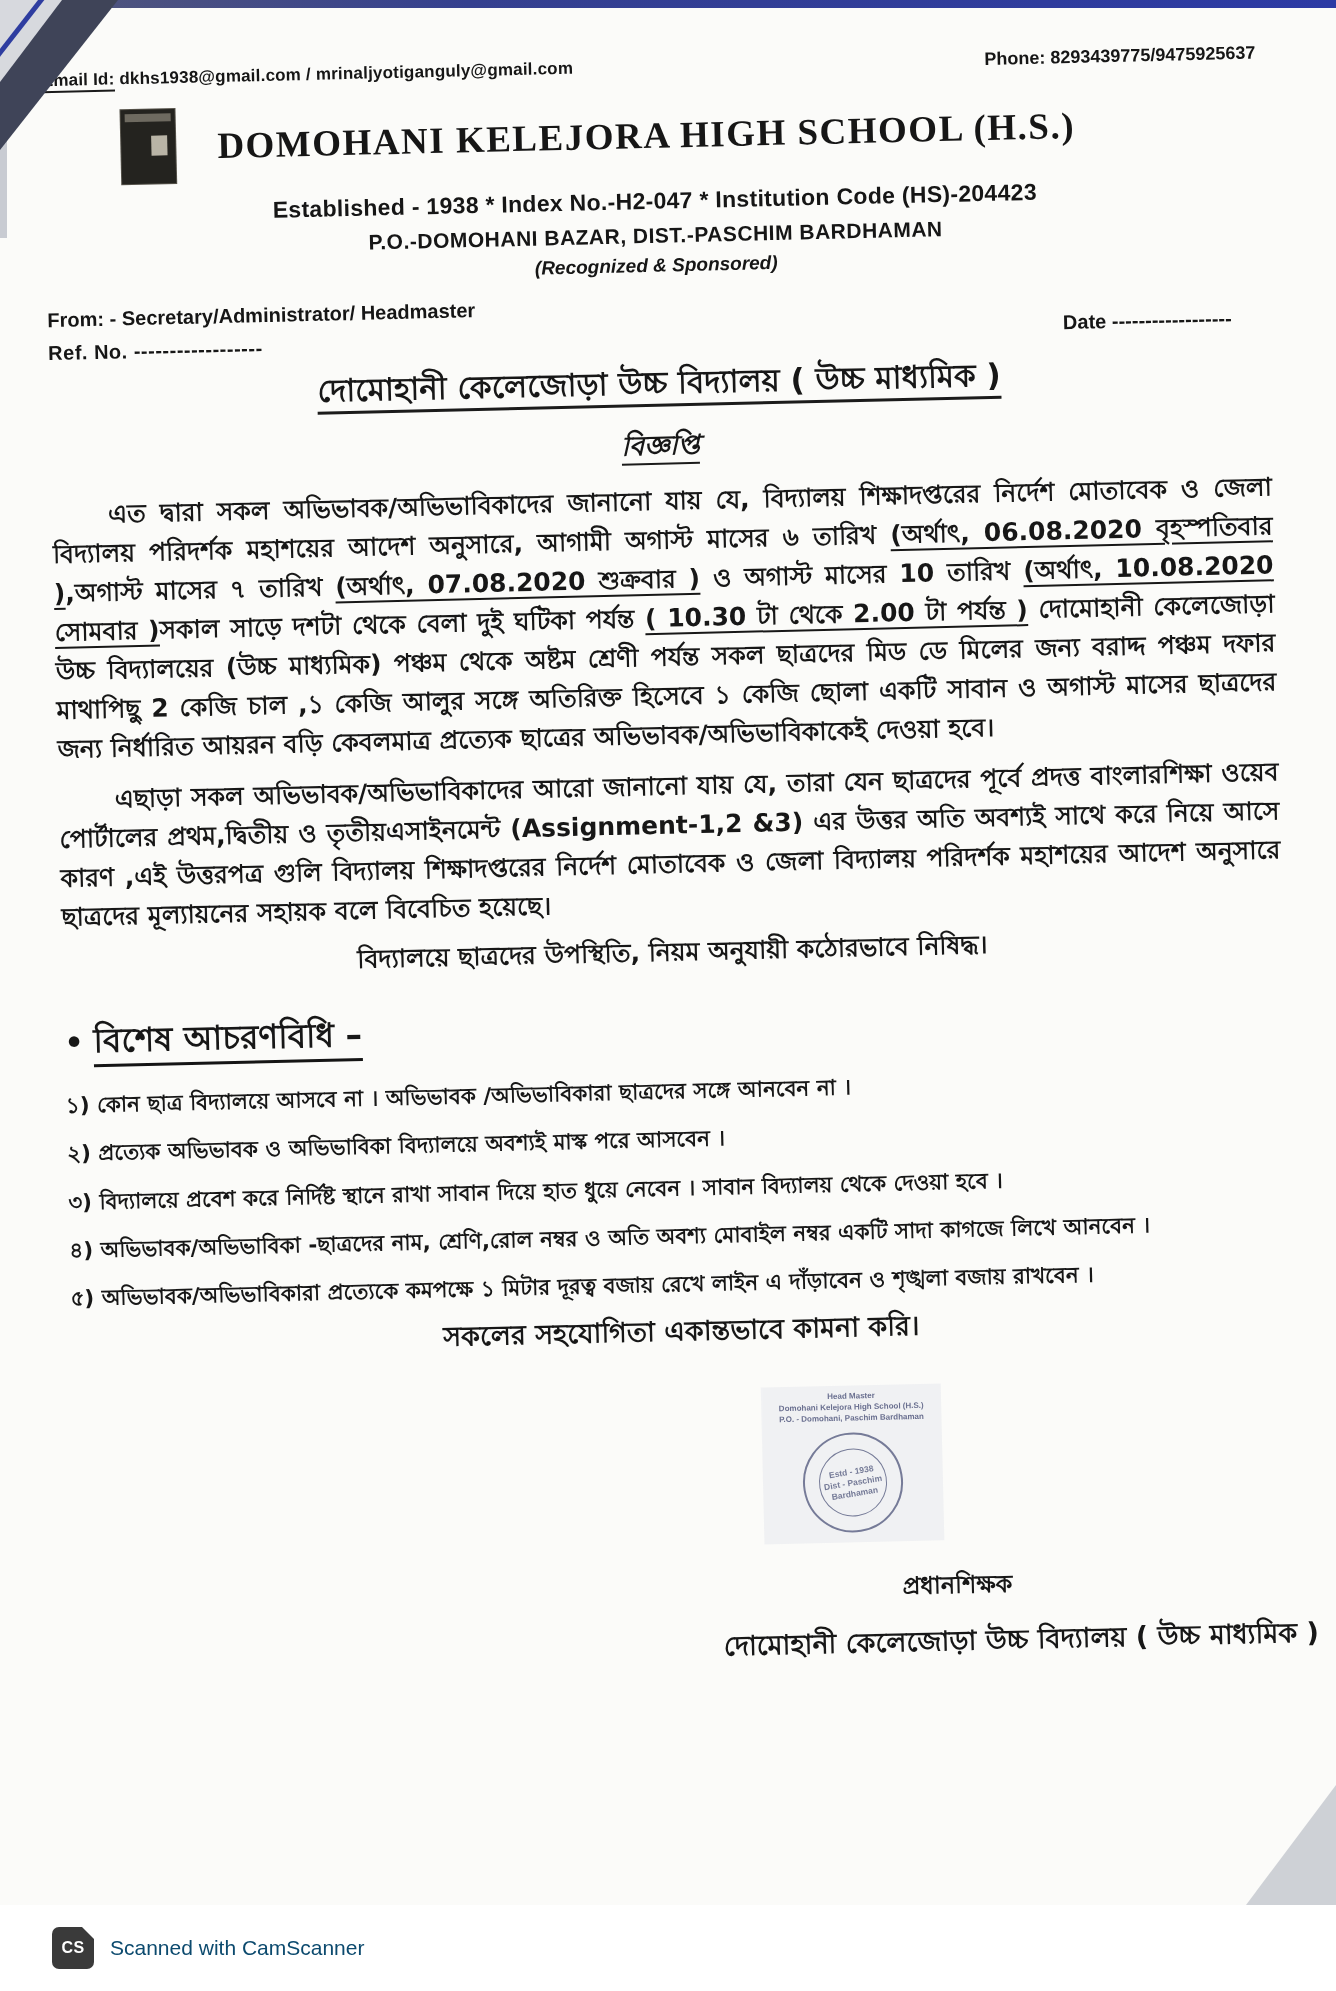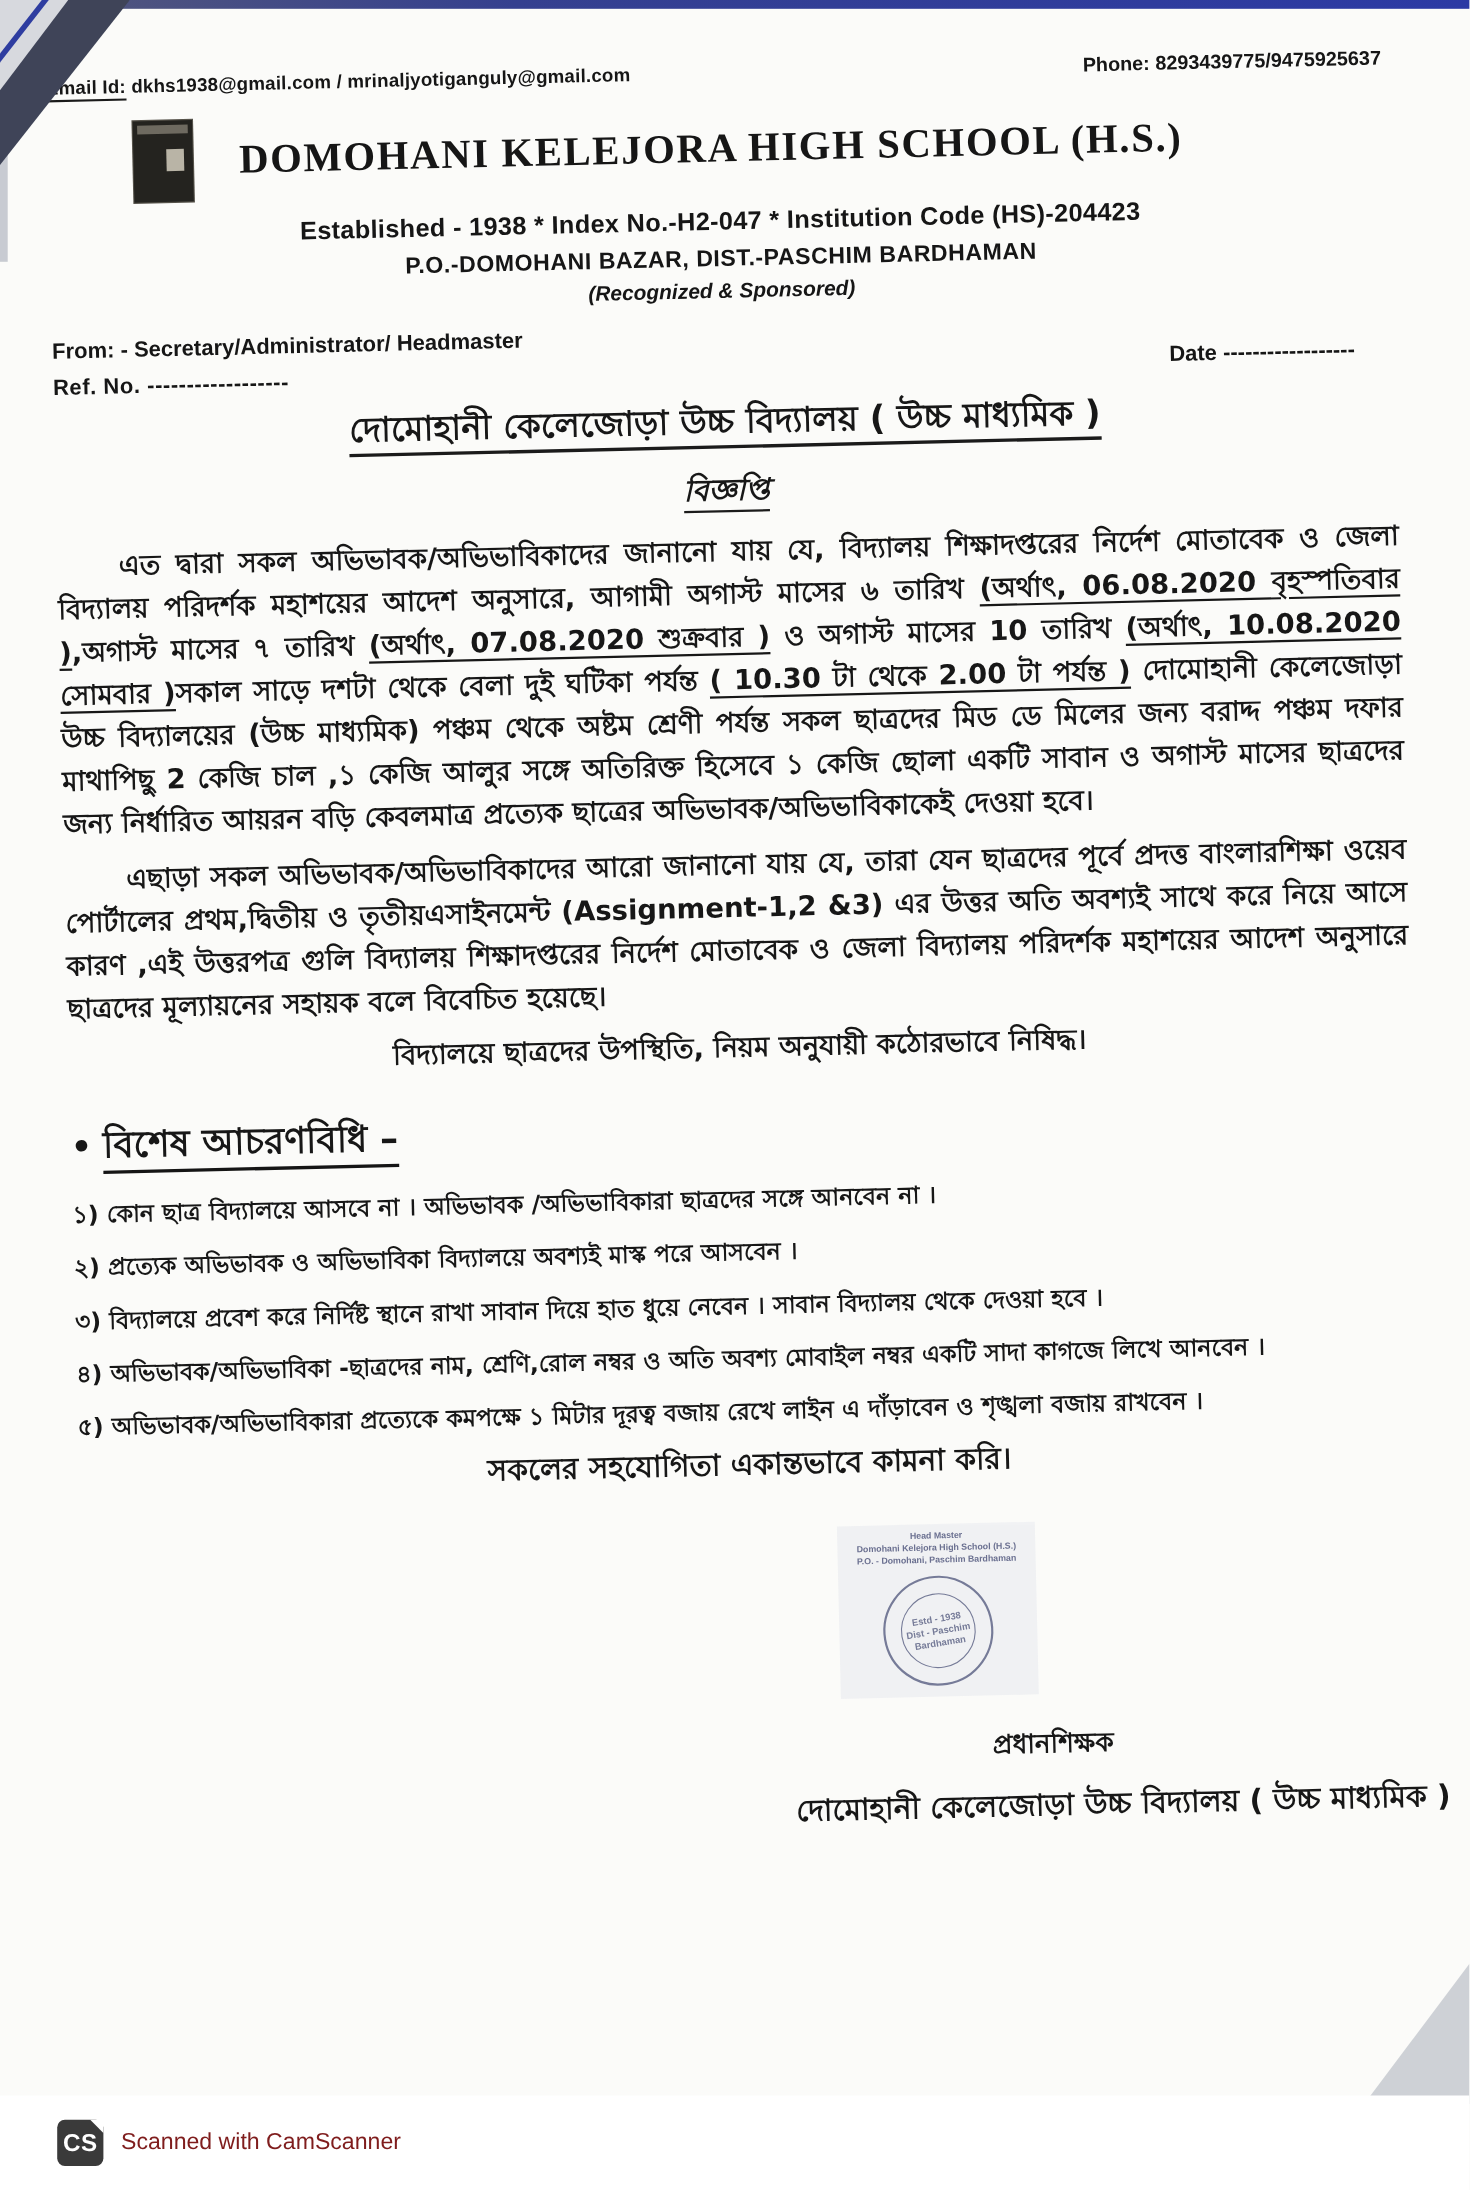--- a/index.html
+++ b/index.html
@@ -89,7 +89,7 @@
     display:flex;align-items:center;padding-left:52px;box-sizing:border-box;gap:16px;z-index:9;}
   .cs-logo{width:42px;height:42px;background:#3a3a3a;border-radius:7px;position:relative;
     display:flex;align-items:center;justify-content:center;}
-  .cs-logo span{color:#fff;font-size:22px;font-weight:bold;letter-spacing:.5px;text-align:center;}
+  .cs-logo span{color:#fff;font-size:16px;font-weight:bold;letter-spacing:.5px;text-align:center;}
   .cs-logo:after{content:"";position:absolute;top:0;right:0;border-style:solid;
     border-width:0 12px 12px 0;border-color:transparent #ffffff transparent transparent;}
   .cs-text{color:#7f1d1d;font-size:21px;}

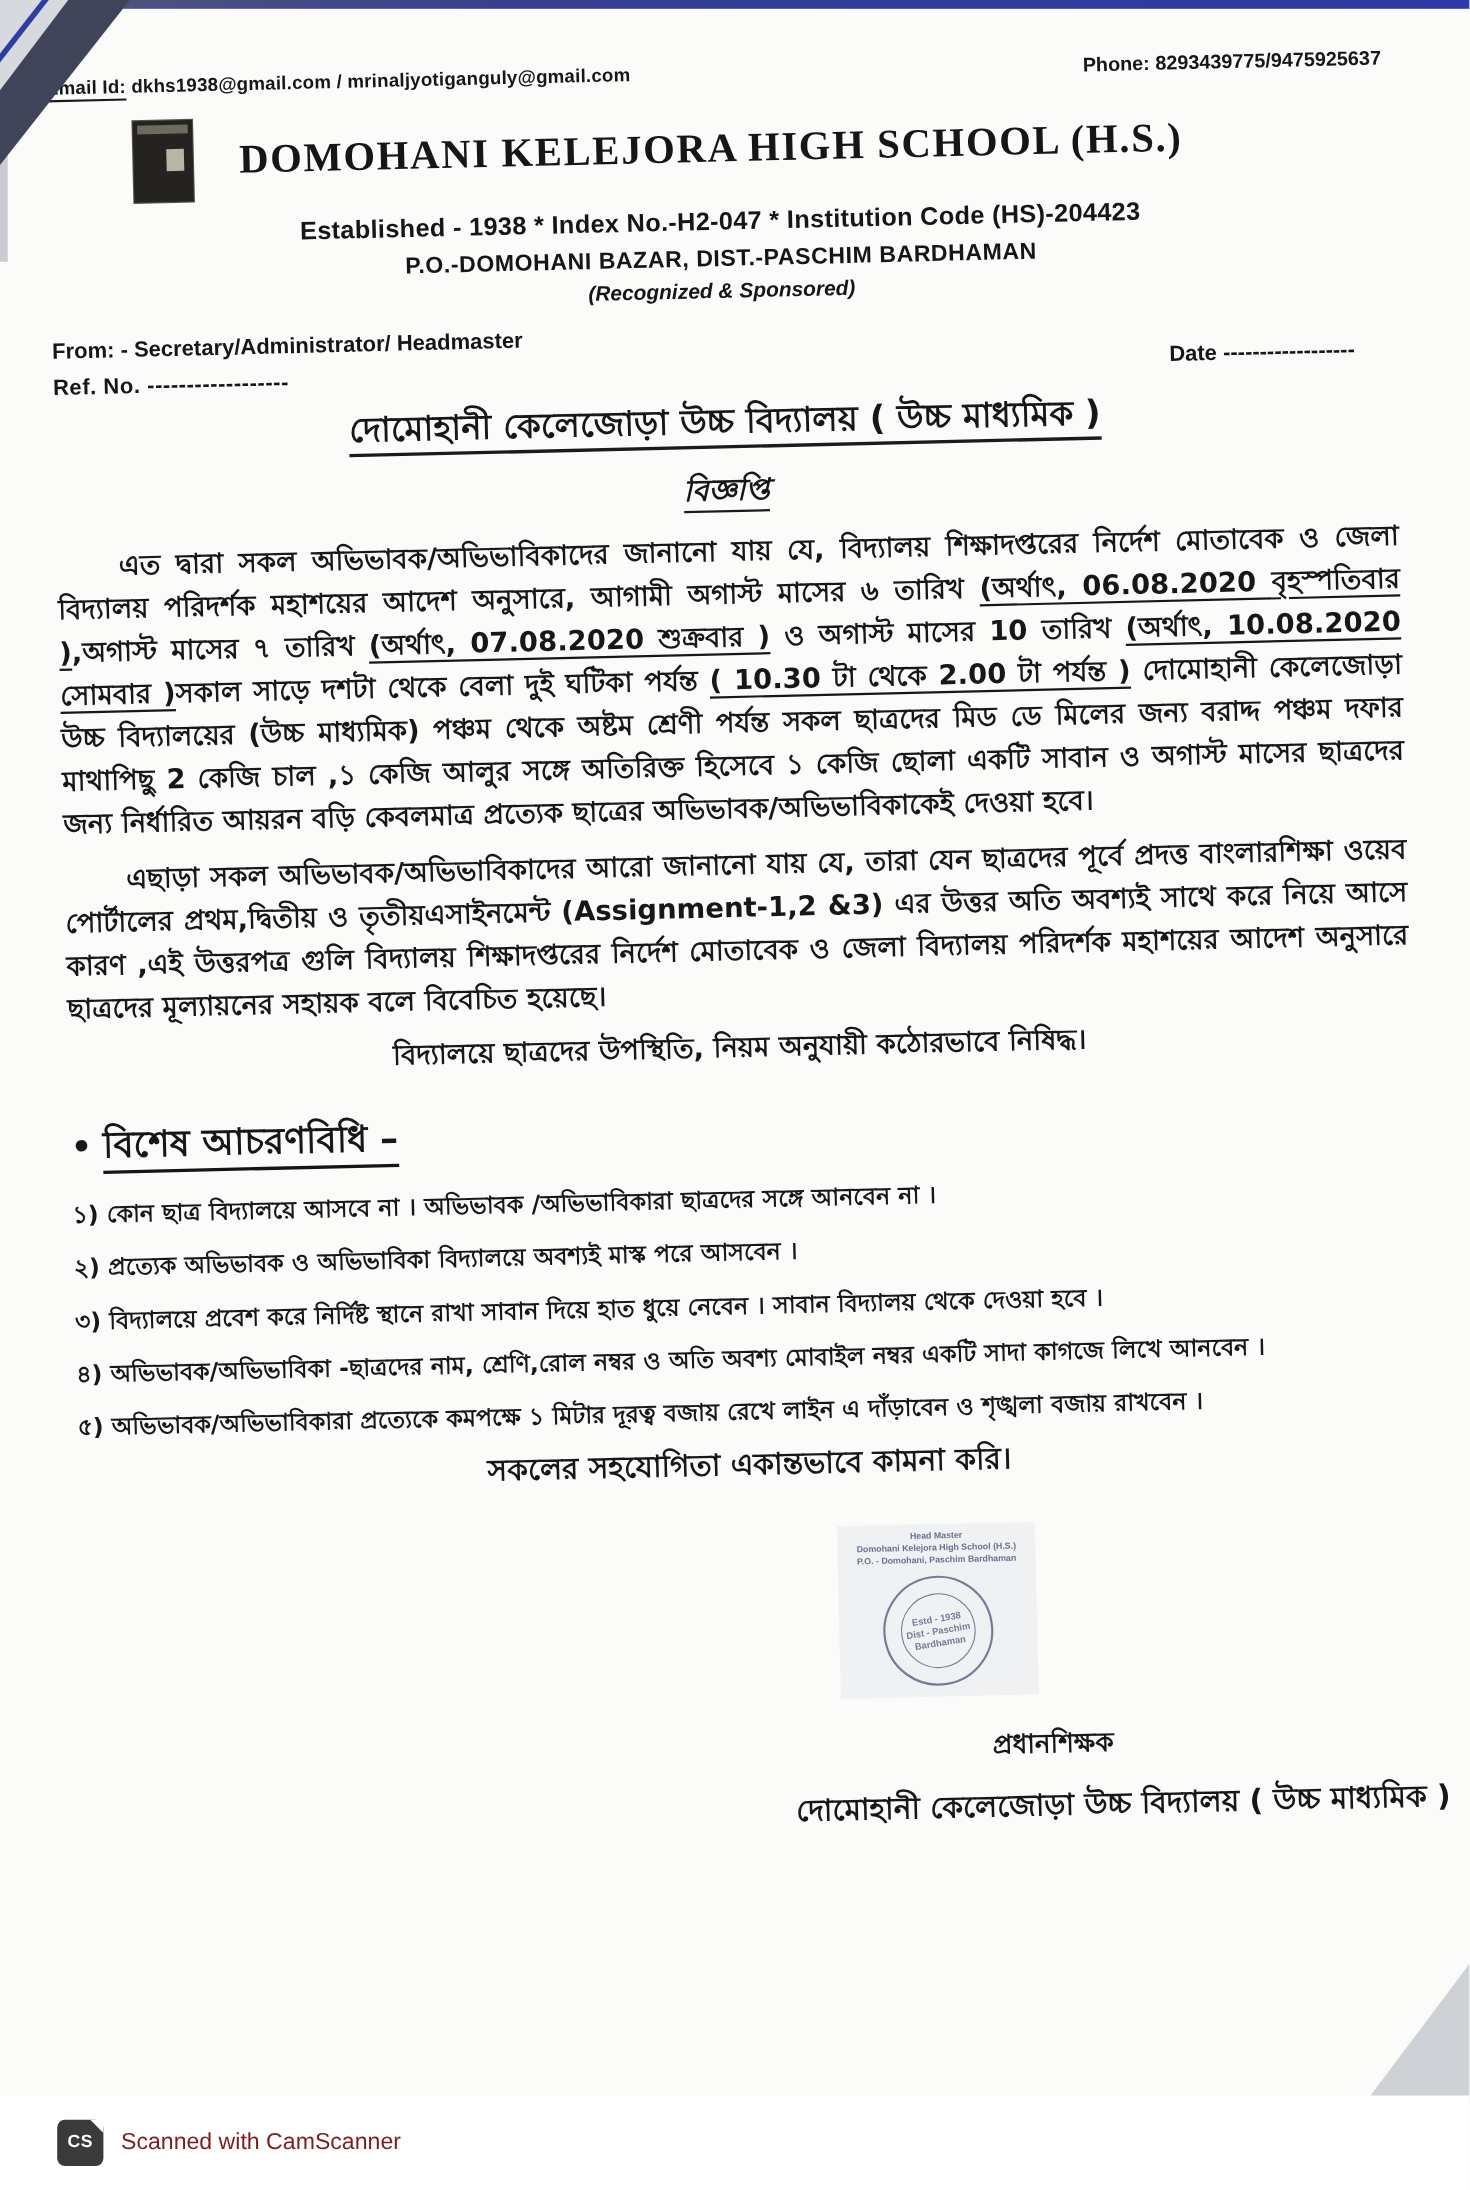--- a/index.html
+++ b/index.html
@@ -92,7 +92,7 @@
   .cs-logo span{color:#fff;font-size:16px;font-weight:bold;letter-spacing:.5px;text-align:center;}
   .cs-logo:after{content:"";position:absolute;top:0;right:0;border-style:solid;
     border-width:0 12px 12px 0;border-color:transparent #ffffff transparent transparent;}
-  .cs-text{color:#7f1d1d;font-size:21px;}
+  .cs-text{color:#0c4a6e;font-size:21px;}
 </style>
 </head>
 <body>

